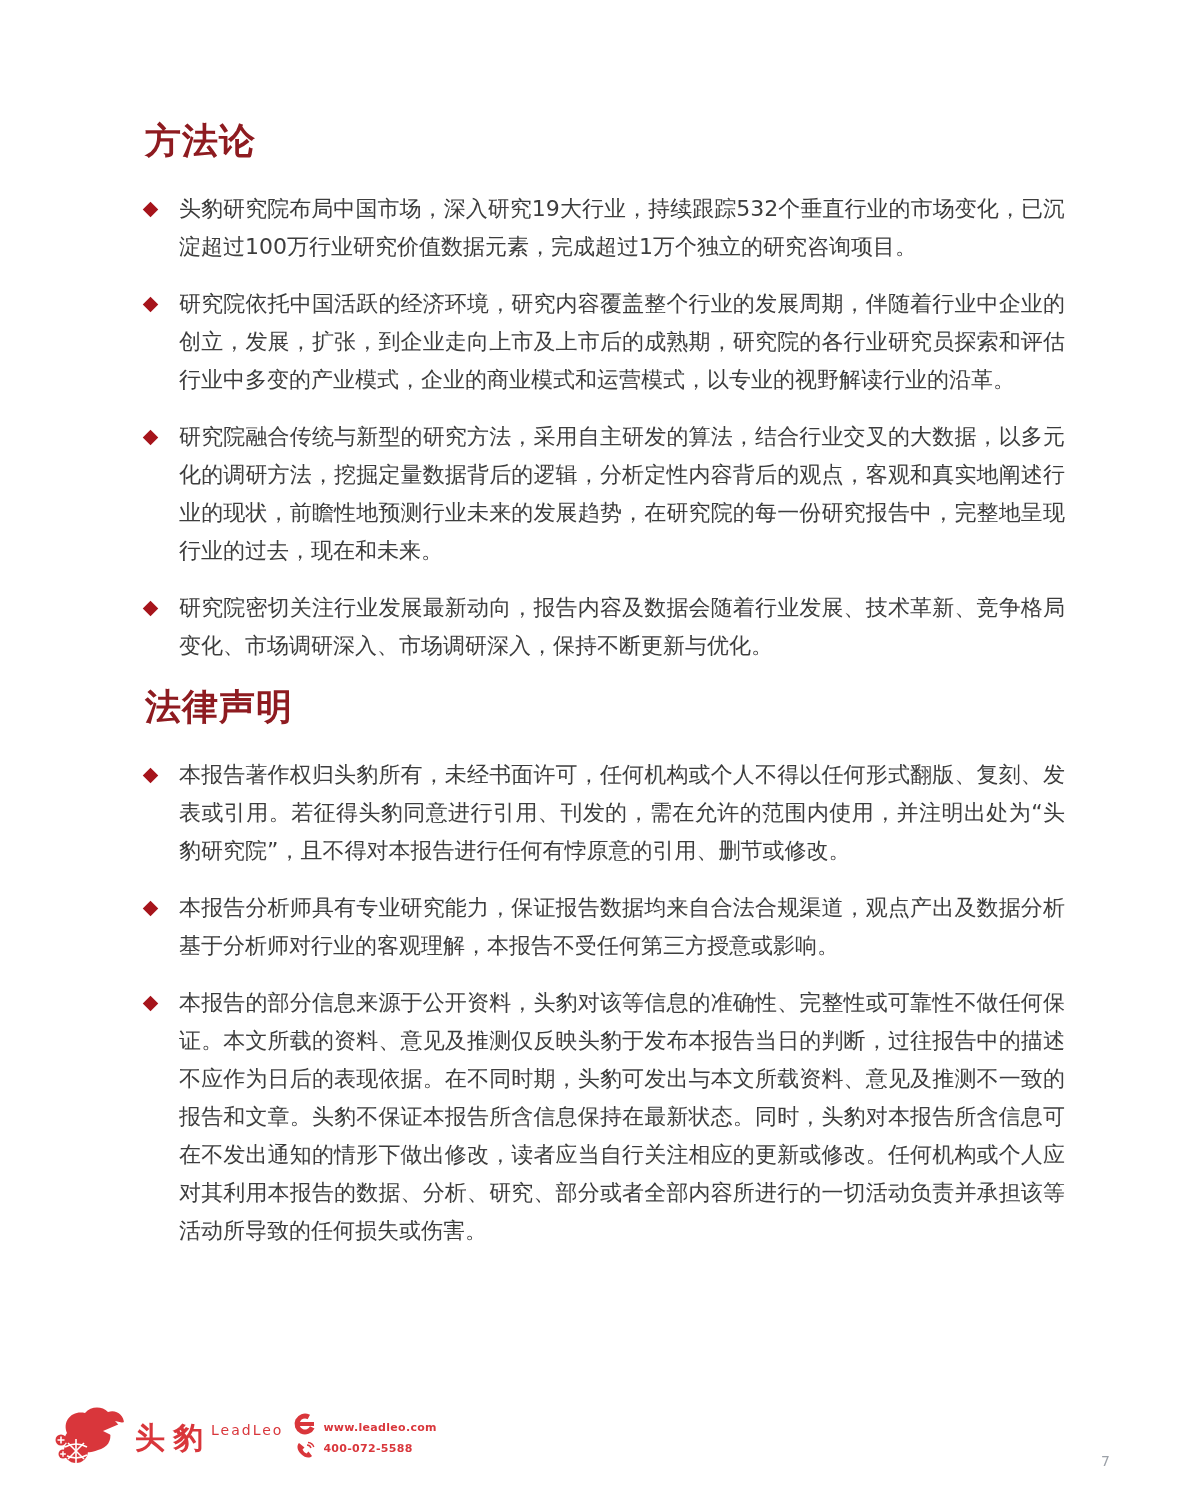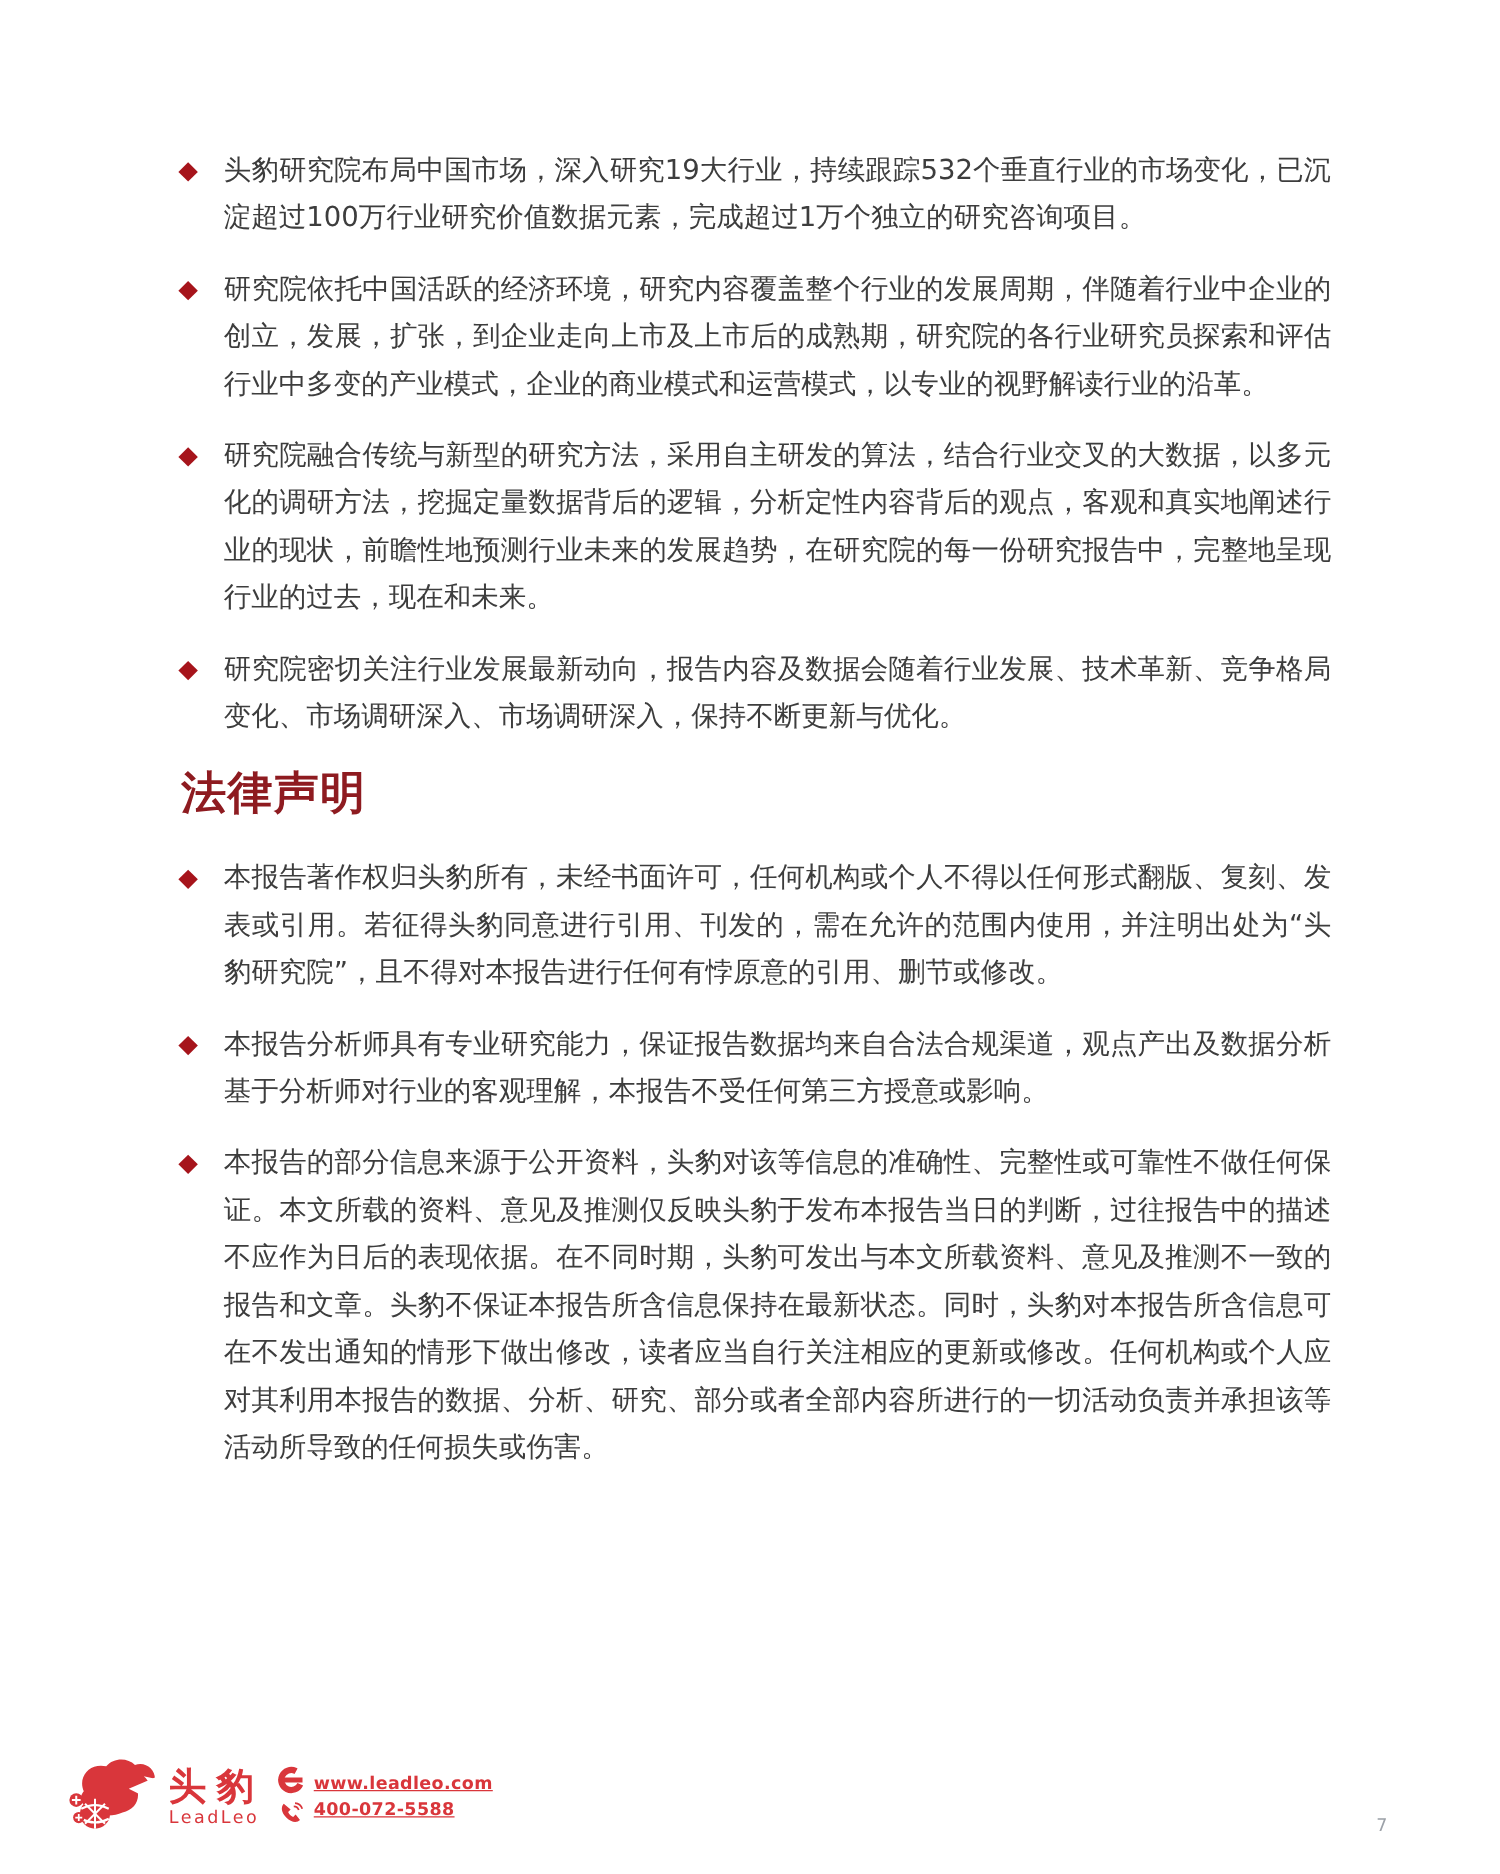--- a/index.html
+++ b/index.html
@@ -102,6 +102,7 @@
   <main class="content">
 
     <section class="section">
+      <h1 class="section-heading">方法论</h1>
       <ul class="bullet-list">
           <li class="bullet-item">
             <span class="diamond-wrap">

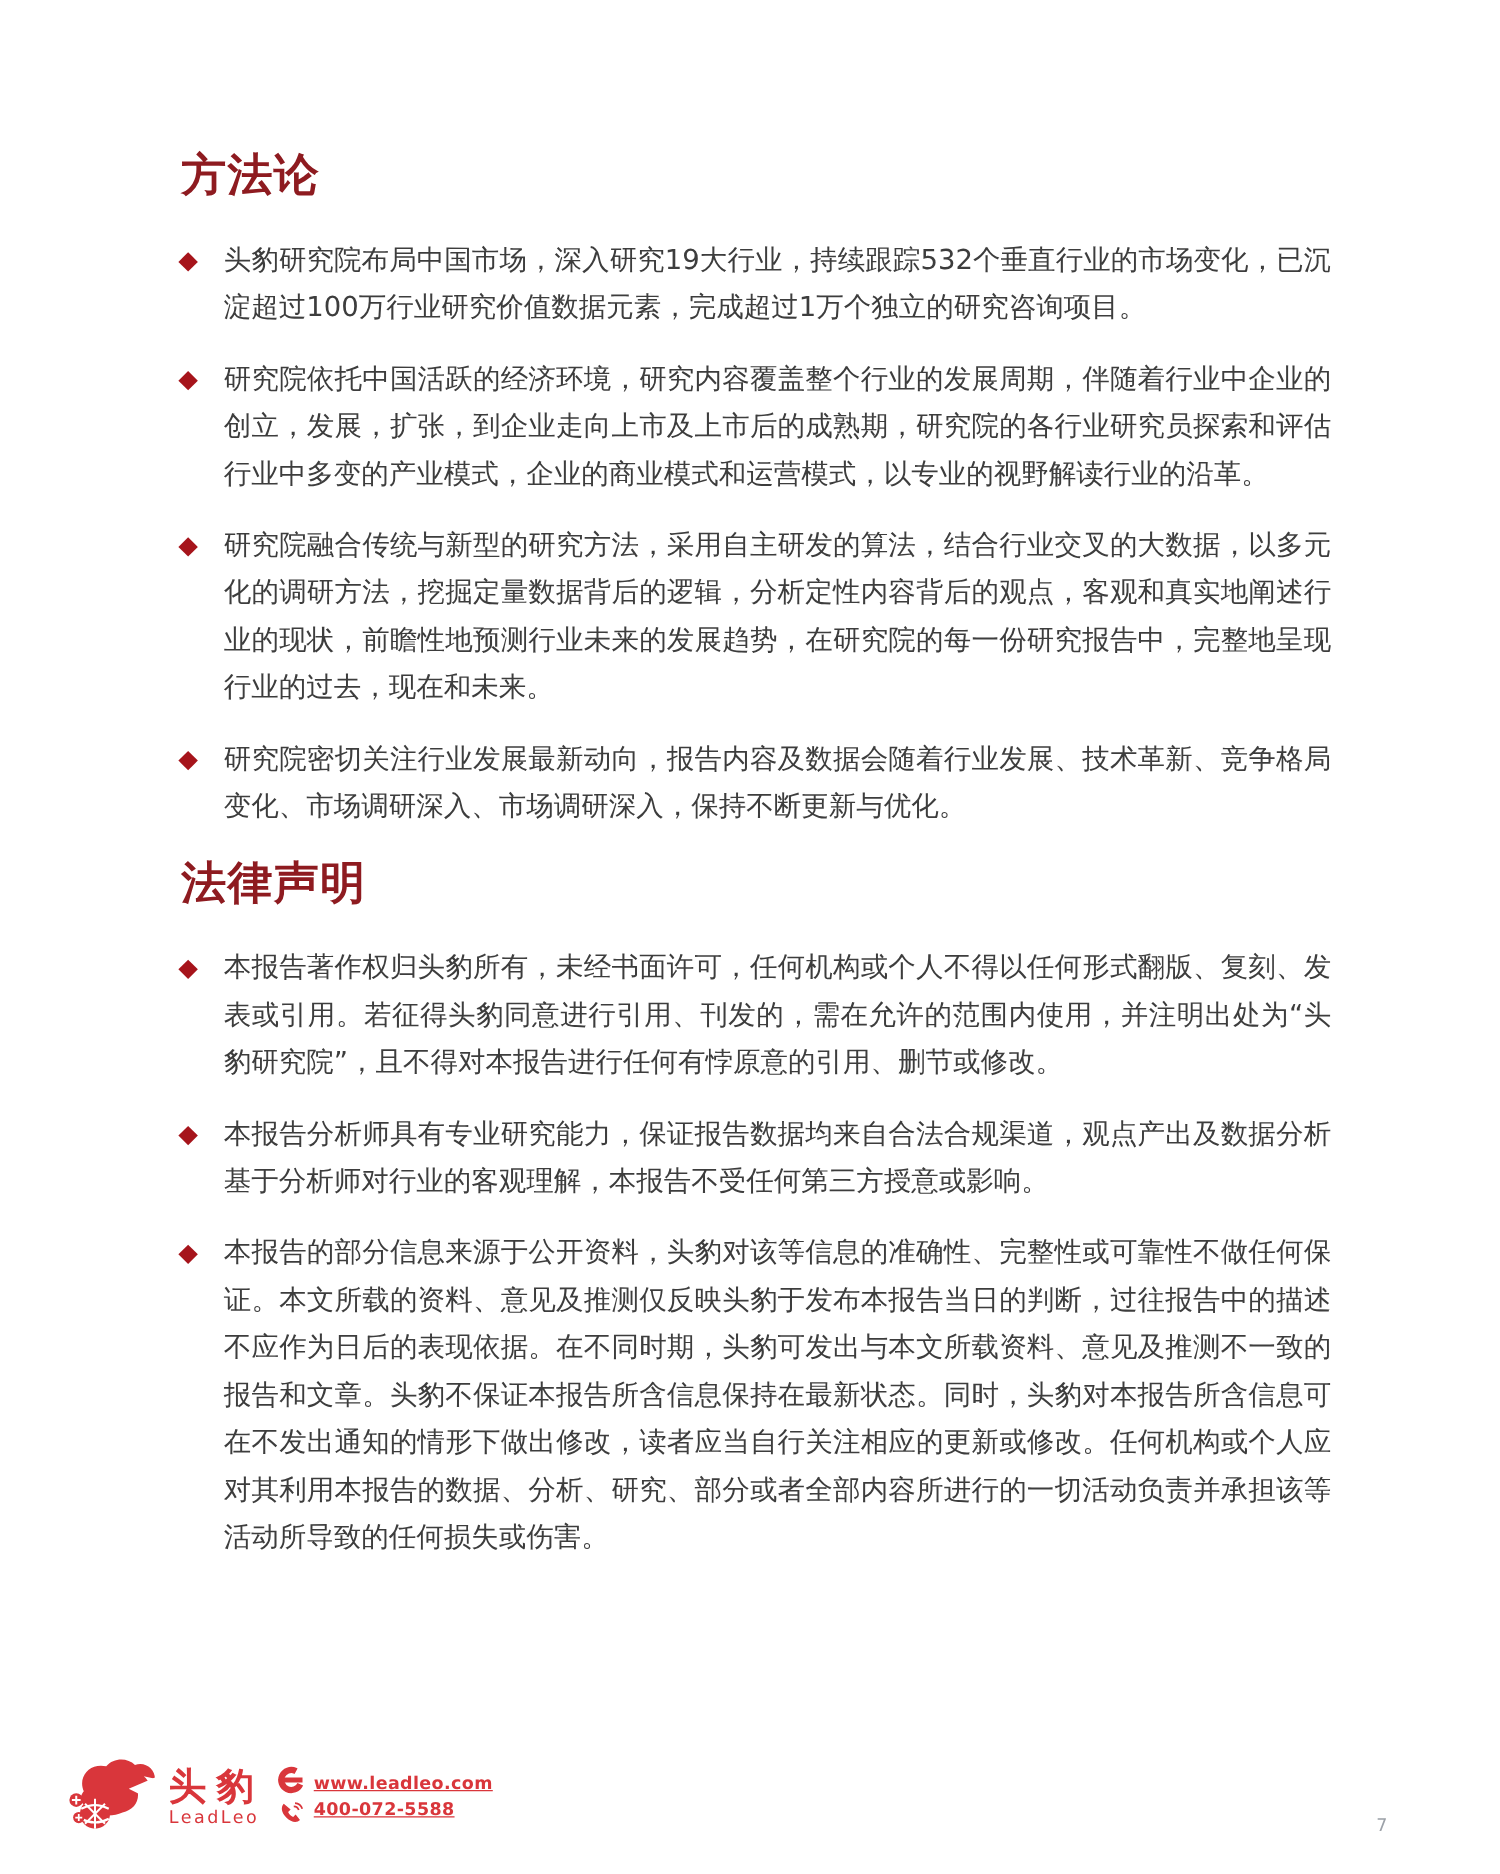--- a/index.html
+++ b/index.html
@@ -57,7 +57,7 @@
     align-items: center;
   }
   .leopard { margin-right: 8px; }
-  .brand-block { display: flex; flex-direction: column; margin-right: 10px; }
+  .brand-block { display: flex; flex-direction: row; margin-right: 10px; }
   .brand-cn {
     color: #D9363B;
     font-size: 30px;

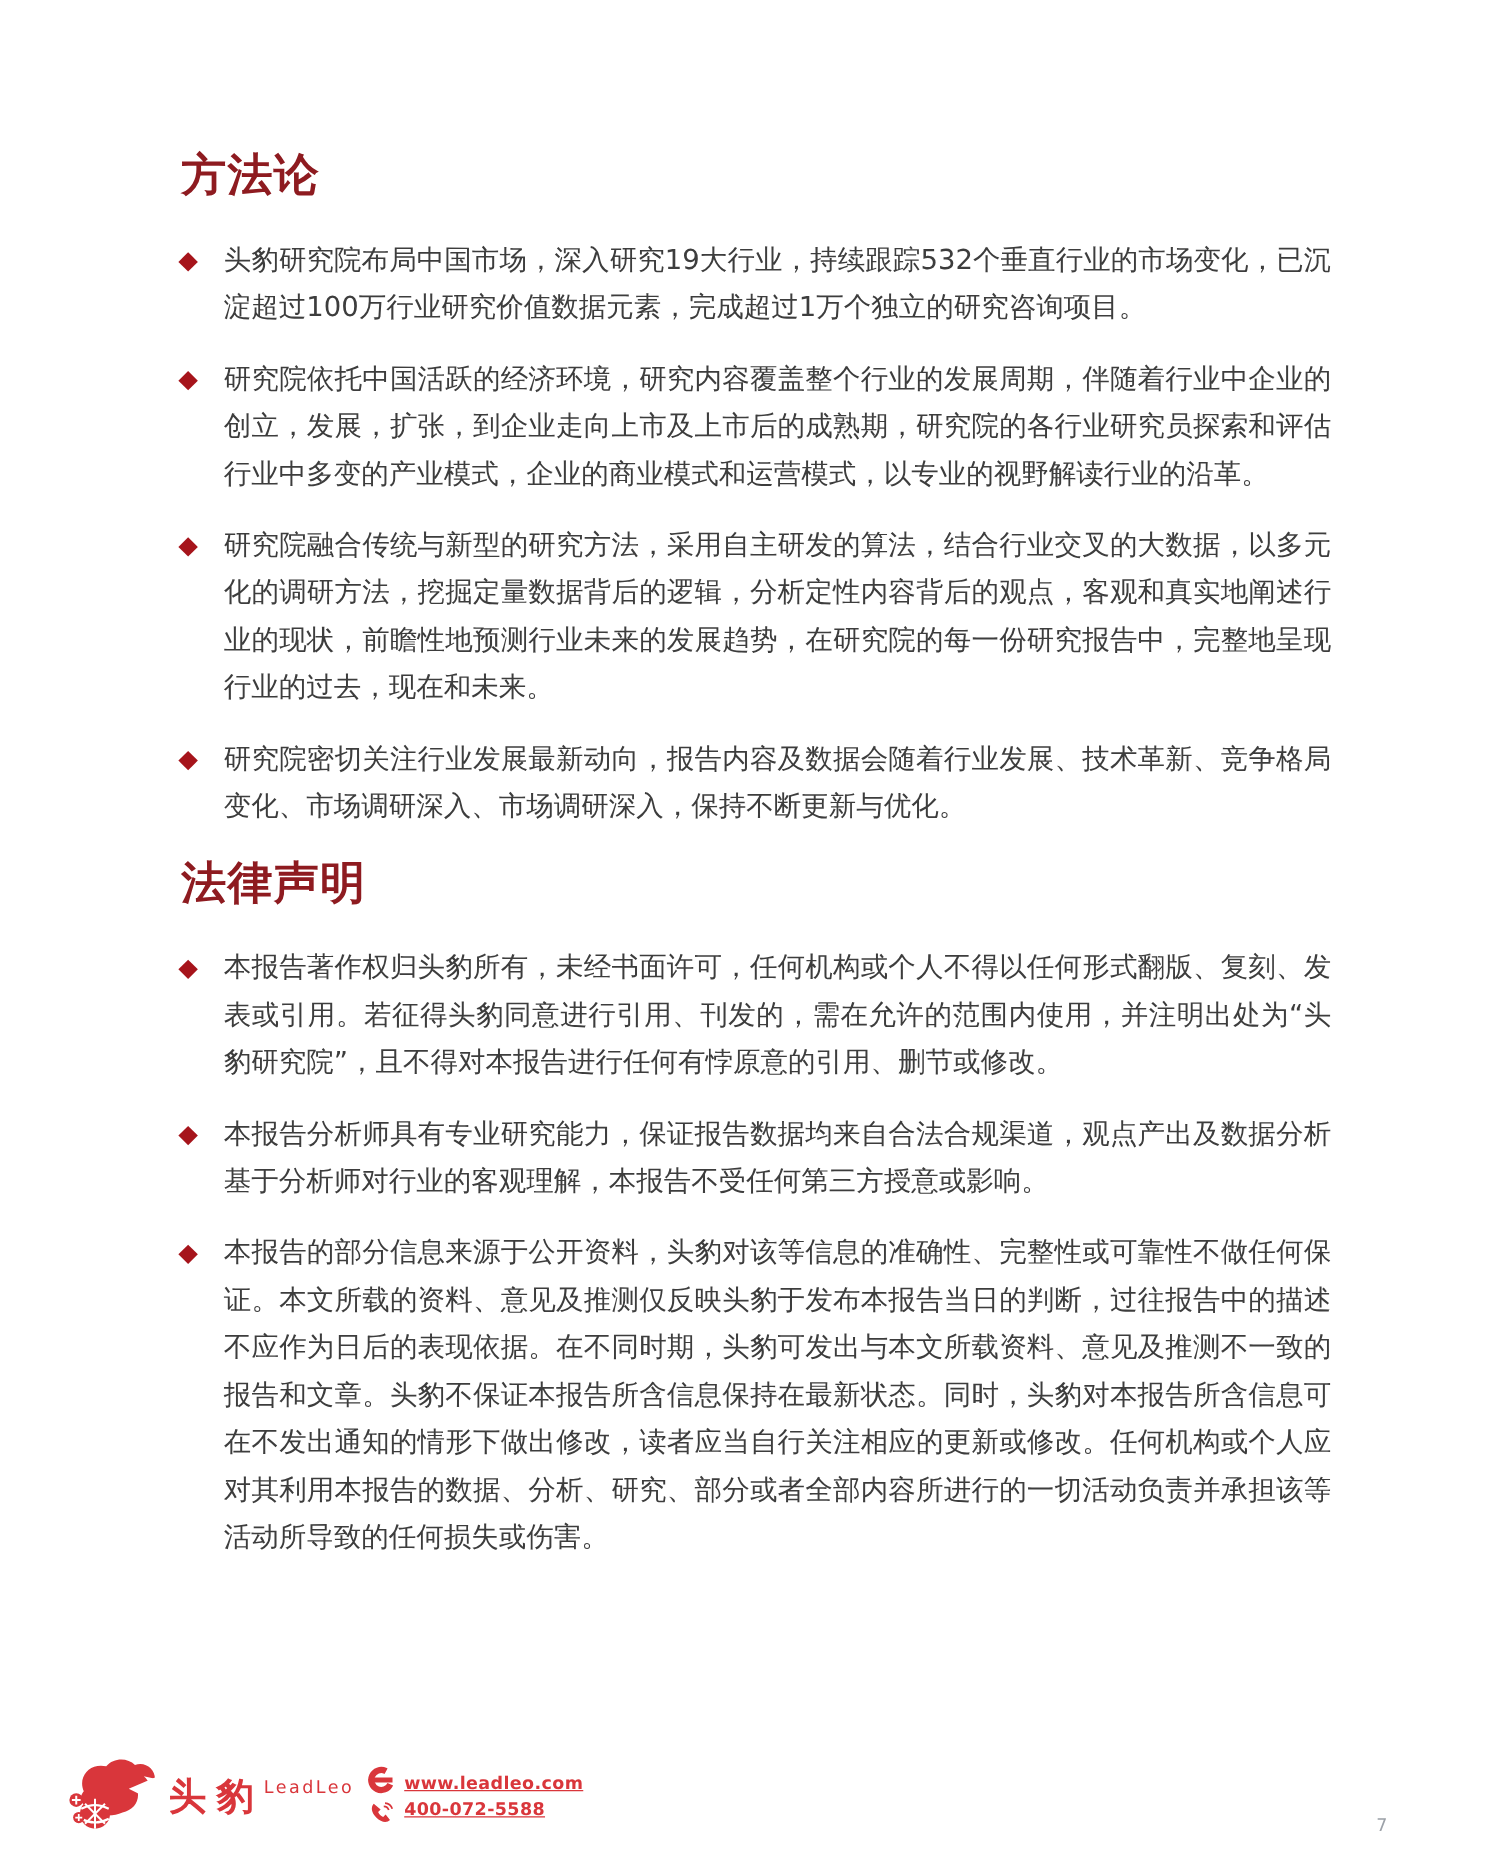--- a/index.html
+++ b/index.html
@@ -78,12 +78,11 @@
   .contact-texts { display: flex; flex-direction: column; justify-content: center; }
   .contact-line {
     color: #D9363B;
-    font-size: 14px;
+    font-size: 11px;
     font-weight: 700;
     line-height: 15px;
     letter-spacing: 0.3px;
     white-space: nowrap;
-    text-decoration: underline;
   }
   .contact-line.phone { margin-top: 6px; }
 

